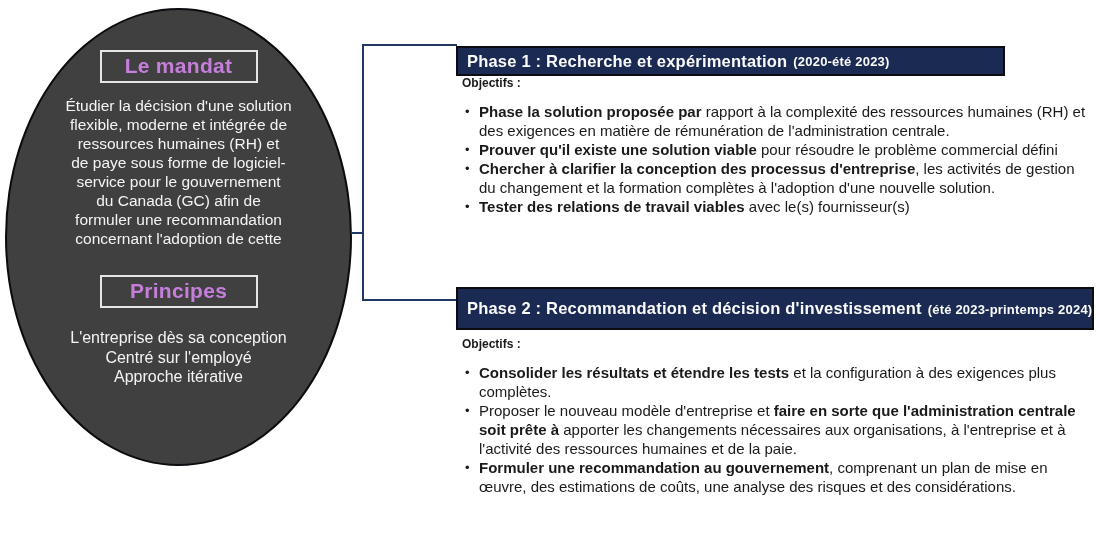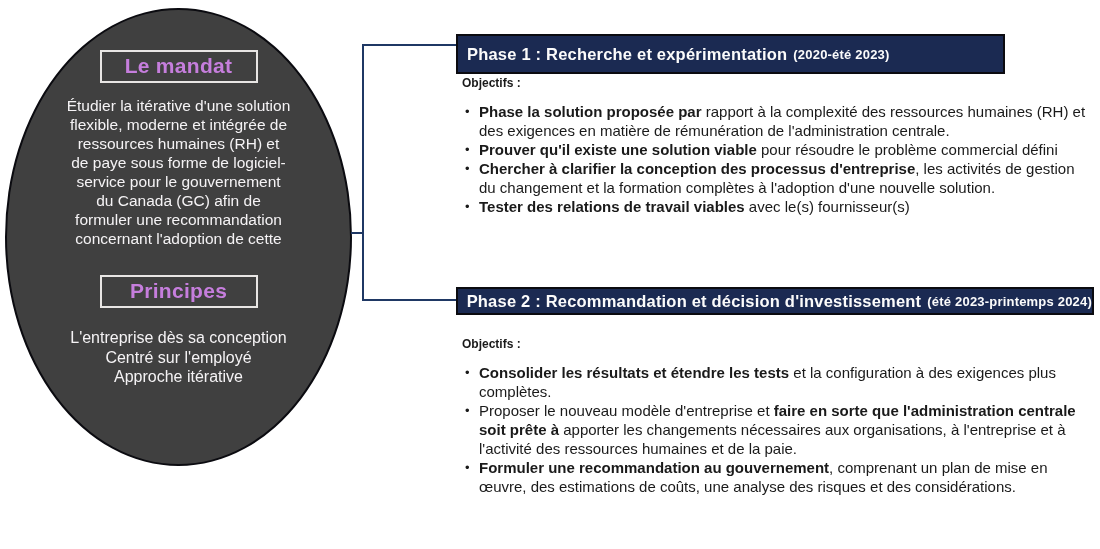--- a/index.html
+++ b/index.html
@@ -67,7 +67,7 @@
     gap: 6px;
     white-space: nowrap;
   }
-  .bar1 { top: 34px; width: 549px; height: 40px; align-items: center; }
+  .bar1 { top: 46px; width: 549px; height: 30px; align-items: center; }
   .bar2 { top: 287px; width: 638px; height: 28px; justify-content: flex-end; }
   .bar .bar-title {
     color: #fbfbfb; font-weight: bold; font-size: 16.5px; letter-spacing: 0.2px;

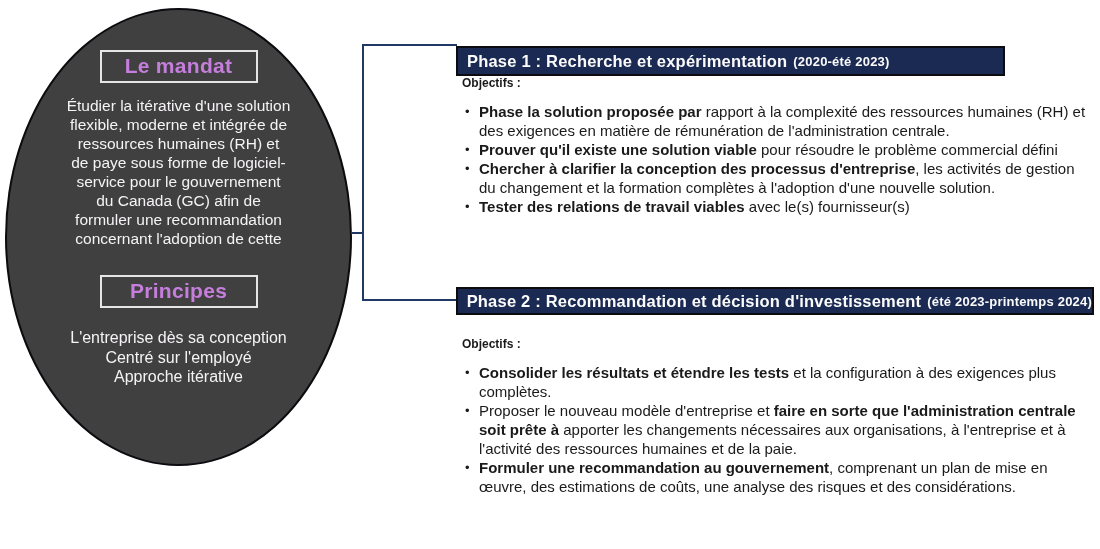--- a/index.html
+++ b/index.html
@@ -110,7 +110,7 @@
       <span>Le mandat</span>
     </div>
     <div class="oval-lines mandate-text">
-        <div class="line">Étudier la itérative d'une solution</div>
+        <div class="line">Étudier la décision d'une solution</div>
         <div class="line">flexible, moderne et intégrée de</div>
         <div class="line">ressources humaines (RH) et</div>
         <div class="line">de paye sous forme de logiciel-</div>

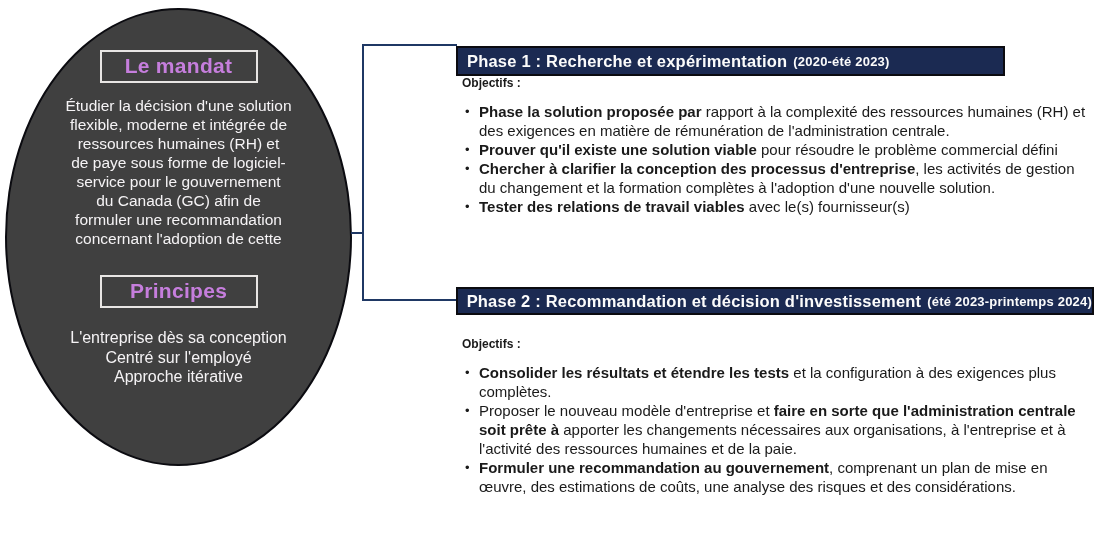--- a/index.html
+++ b/index.html
@@ -68,7 +68,7 @@
     white-space: nowrap;
   }
   .bar1 { top: 46px; width: 549px; height: 30px; align-items: center; }
-  .bar2 { top: 287px; width: 638px; height: 28px; justify-content: flex-end; }
+  .bar2 { top: 287px; width: 638px; height: 43px; }
   .bar .bar-title {
     color: #fbfbfb; font-weight: bold; font-size: 16.5px; letter-spacing: 0.2px;
   }

